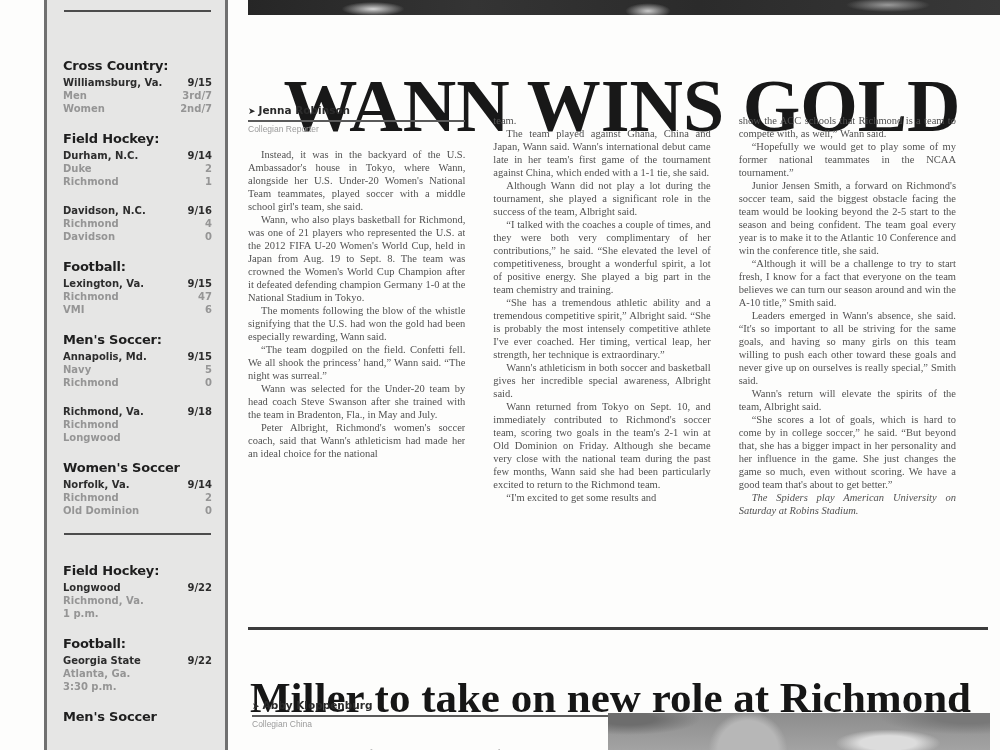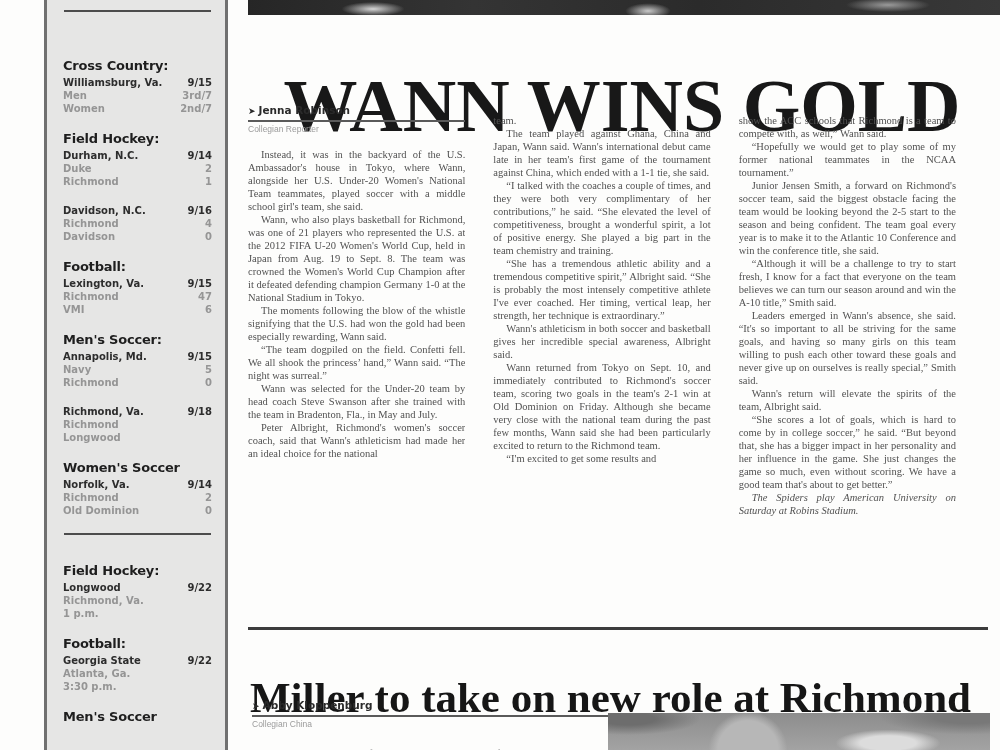--- a/index.html
+++ b/index.html
@@ -259,6 +259,7 @@
     <div class="col-body">
         <p class="para no-indent">team.</p>
         <p class="para">The team played against Ghana, China and Japan, Wann said.  Wann's international debut came late in her team's first game of the tournament against China, which ended with a 1-1 tie, she said.</p>
+        <p class="para">Although Wann did not play a lot during the tournament, she played a significant role in the success of the team, Albright said.</p>
         <p class="para">“I talked with the coaches a couple of times, and they were both very complimentary of her contributions,” he said. “She elevated the level of competitiveness, brought a wonderful spirit, a lot of positive energy. She played a big part in the team chemistry and training.</p>
         <p class="para">“She has a tremendous athletic ability and a tremendous competitive spirit,” Albright said. “She is probably the most intensely competitive athlete I've ever coached. Her timing, vertical leap, her strength, her technique is extraordinary.”</p>
         <p class="para">Wann's athleticism in both soccer and basketball gives her incredible special awareness, Albright said.</p>

